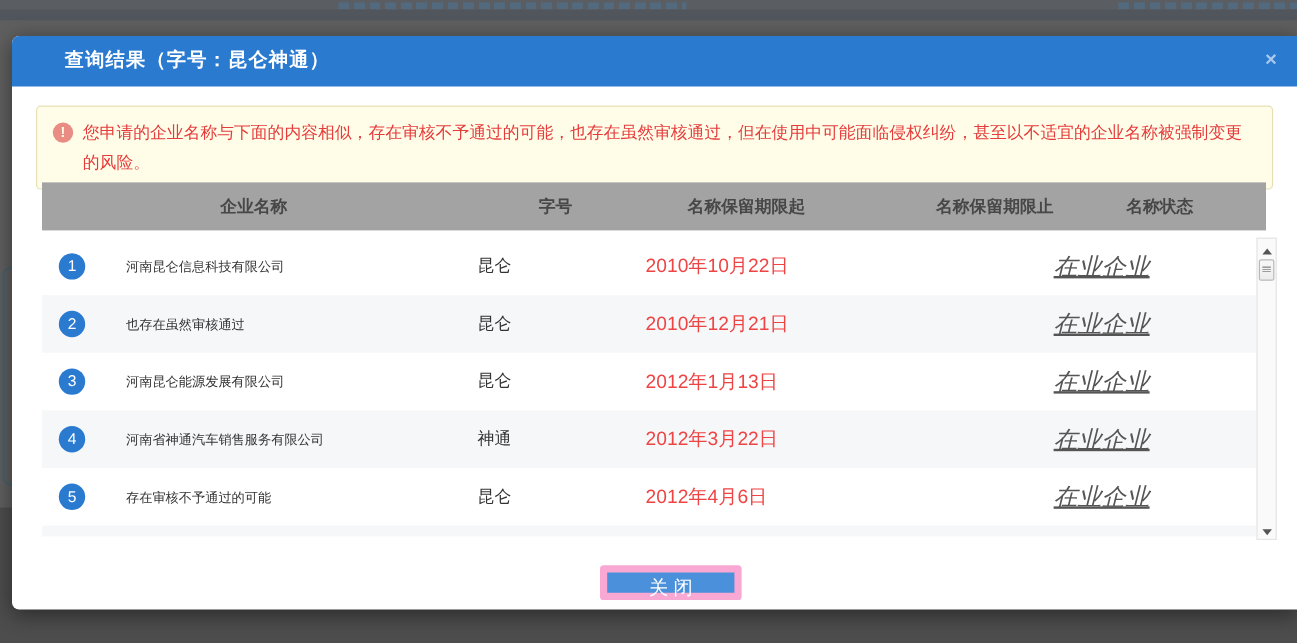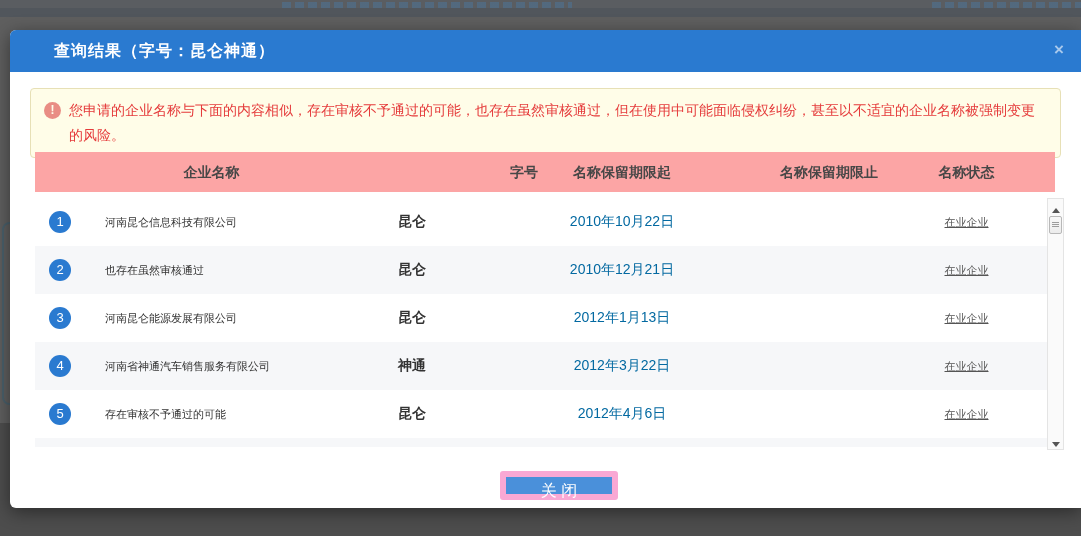--- a/index.html
+++ b/index.html
@@ -54,7 +54,7 @@
 
   
   .table-wrap { position:absolute; left:25px; top:122px; width:1020px; }
-  .thead { display:flex; height:40px; background:#fca5a5; }
+  .thead { display:flex; height:40px; background:#a3a3a3; }
   .th { line-height:40px; text-align:center; font-weight:bold; color:#474747; font-size:14px; position:relative; }
   .th-name   { width:353px; }
   .th-zihao  { width:150px;text-align:right; }

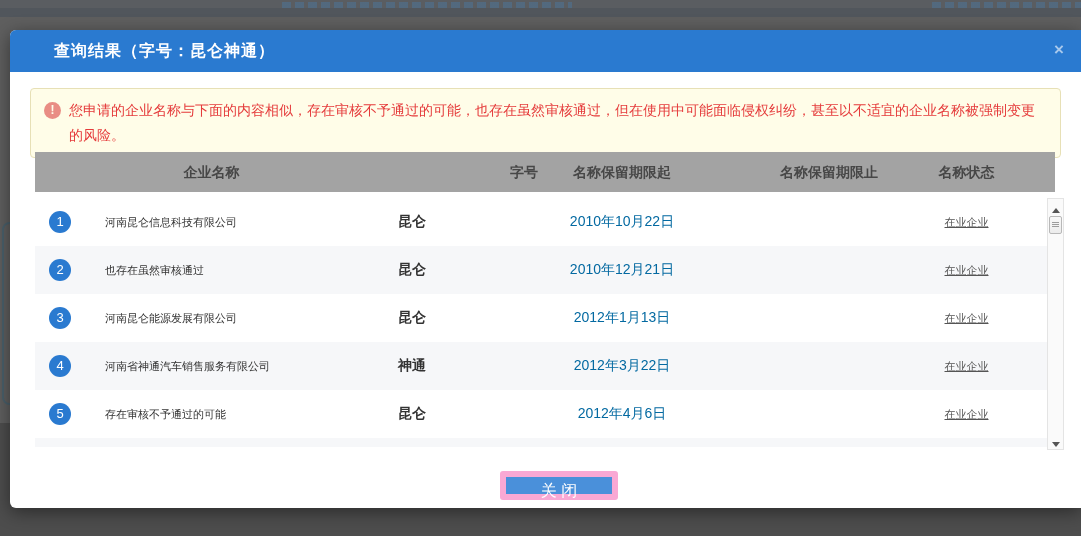--- a/index.html
+++ b/index.html
@@ -57,7 +57,7 @@
   .thead { display:flex; height:40px; background:#a3a3a3; }
   .th { line-height:40px; text-align:center; font-weight:bold; color:#474747; font-size:14px; position:relative; }
   .th-name   { width:353px; }
-  .th-zihao  { width:150px;text-align:right; }
+  .th-zihao  { width:150px; }
   .th-start  { width:168px; }
   .th-end    { width:172px;text-align:right; }
   .th-status { width:177px; }

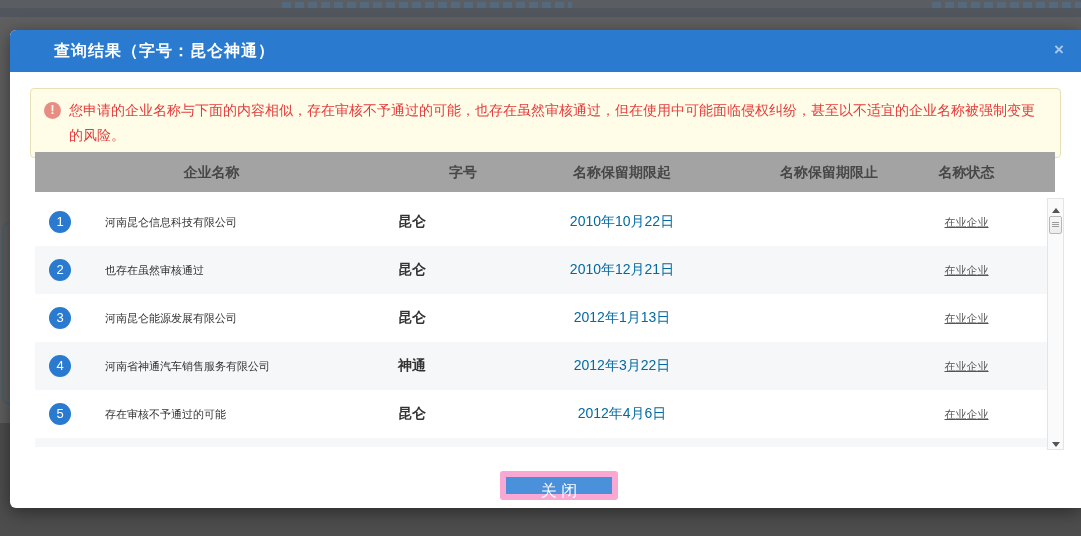--- a/index.html
+++ b/index.html
@@ -67,7 +67,7 @@
   .trow.alt { background:#f6f7f9; }
   .cell-num    { width:50px; display:flex; justify-content:center; }
   .cell-name   { width:303px; padding-left:20px; color:#333333; font-size:11px; }
-  .cell-zihao  { width:150px; padding-left:10px; color:#333333; font-size:14px;font-weight:bold; }
+  .cell-zihao  { width:150px; padding-left:10px; color:#333333; font-size:14px; }
   .cell-start  { width:168px; text-align:center; color:#0369a1; font-size:14px; }
   .cell-end    { width:172px; text-align:center; color:#333333; font-size:14px; }
   .cell-status { width:177px; text-align:center; font-size:11px; }

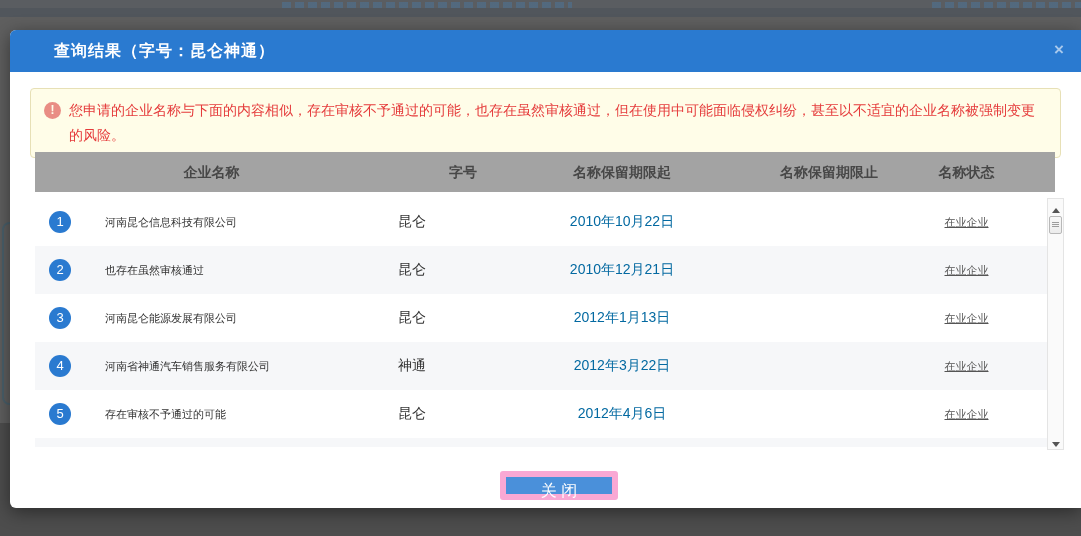--- a/index.html
+++ b/index.html
@@ -68,7 +68,7 @@
   .cell-num    { width:50px; display:flex; justify-content:center; }
   .cell-name   { width:303px; padding-left:20px; color:#333333; font-size:11px; }
   .cell-zihao  { width:150px; padding-left:10px; color:#333333; font-size:14px; }
-  .cell-start  { width:168px; text-align:center; color:#0369a1; font-size:14px; }
+  .cell-start  { width:168px; text-align:left; color:#ef4444; font-size:16px; }
   .cell-end    { width:172px; text-align:center; color:#333333; font-size:14px; }
   .cell-status { width:177px; text-align:center; font-size:11px; }
   .num-badge {

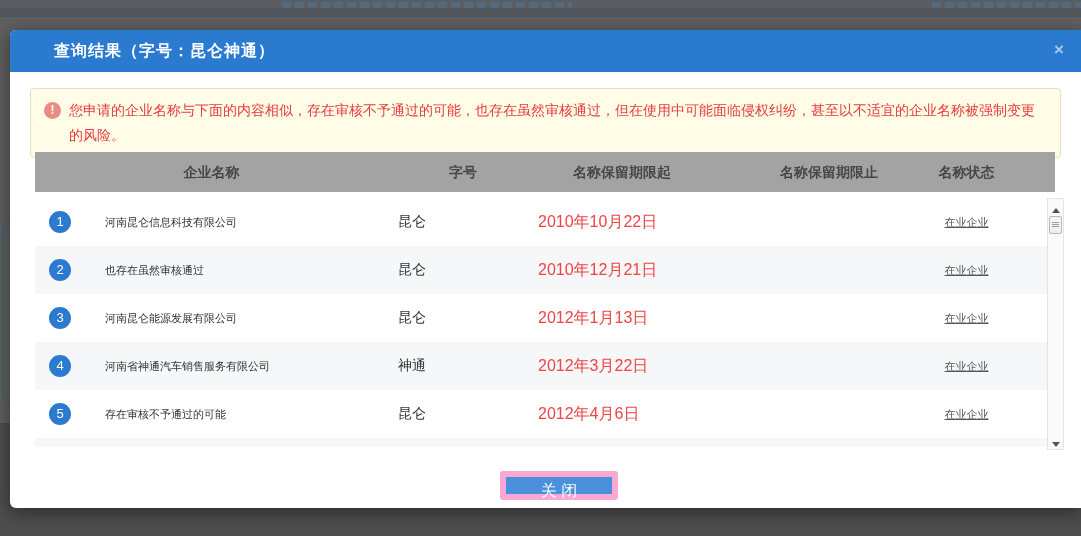--- a/index.html
+++ b/index.html
@@ -70,7 +70,7 @@
   .cell-zihao  { width:150px; padding-left:10px; color:#333333; font-size:14px; }
   .cell-start  { width:168px; text-align:left; color:#ef4444; font-size:16px; }
   .cell-end    { width:172px; text-align:center; color:#333333; font-size:14px; }
-  .cell-status { width:177px; text-align:center; font-size:11px; }
+  .cell-status { width:177px; font-size:20px;font-style:italic; }
   .num-badge {
     width:22px; height:22px; border-radius:50%; background:#2a7ad0;
     color:#ffffff; font-size:13px; text-align:center; line-height:22px;

